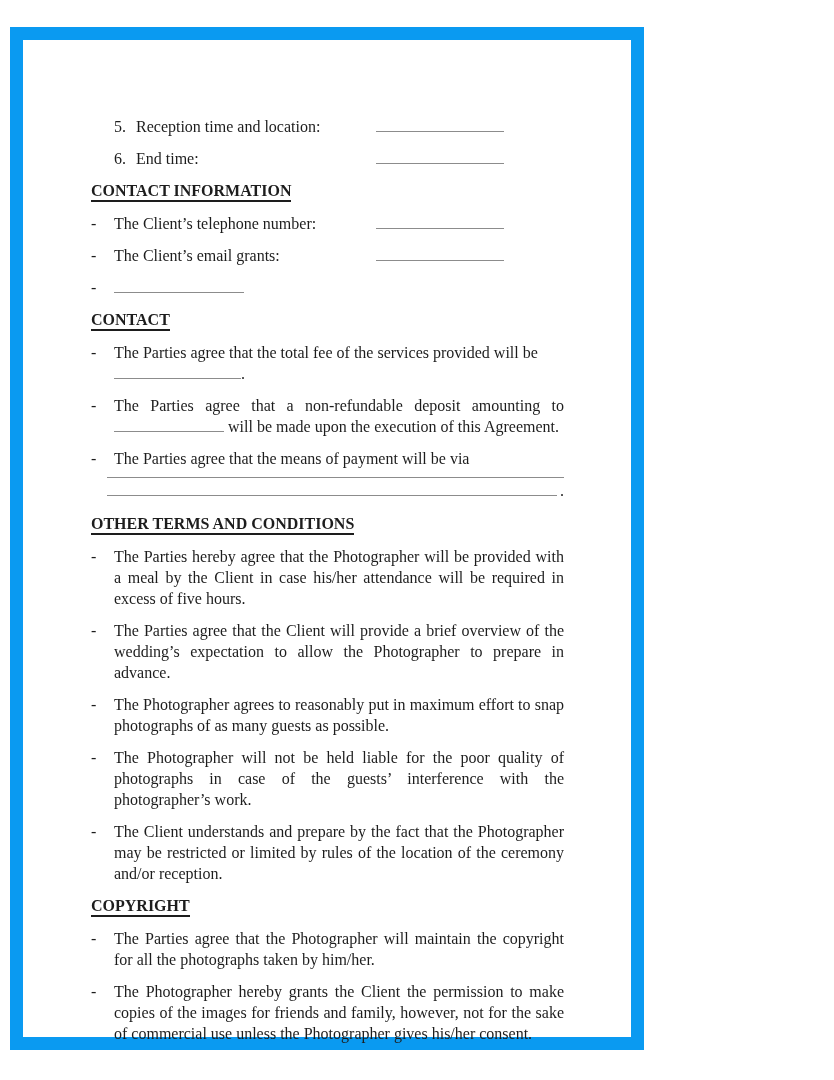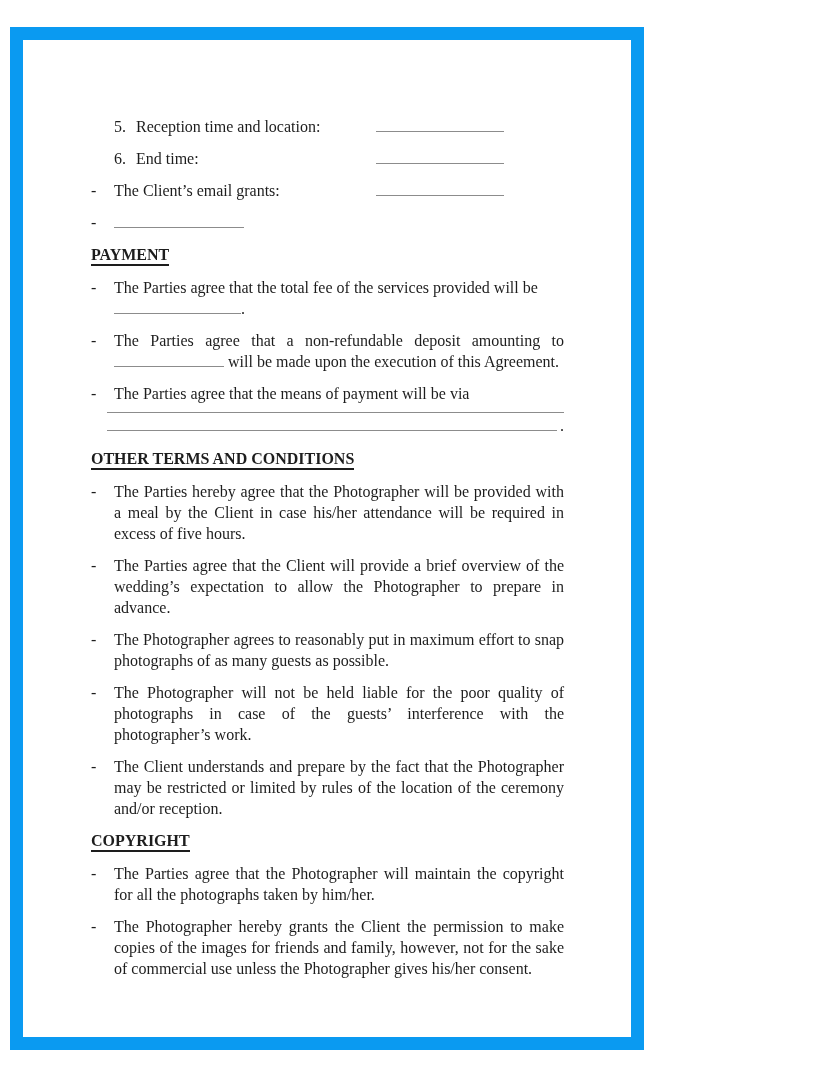--- a/index.html
+++ b/index.html
@@ -76,6 +76,9 @@
       <span class="cell num">6.</span><span class="cell num-label">End time:</span><span class="blank"></span>
     </div>
 
+    <div class="sec-h">
+      <span class="hu">CONTACT INFORMATION</span>
+    </div>
     <div class="row">
       <span class="cell dash">-</span><span class="cell contact-label">The Client’s email grants:</span><span class="blank"></span>
     </div>

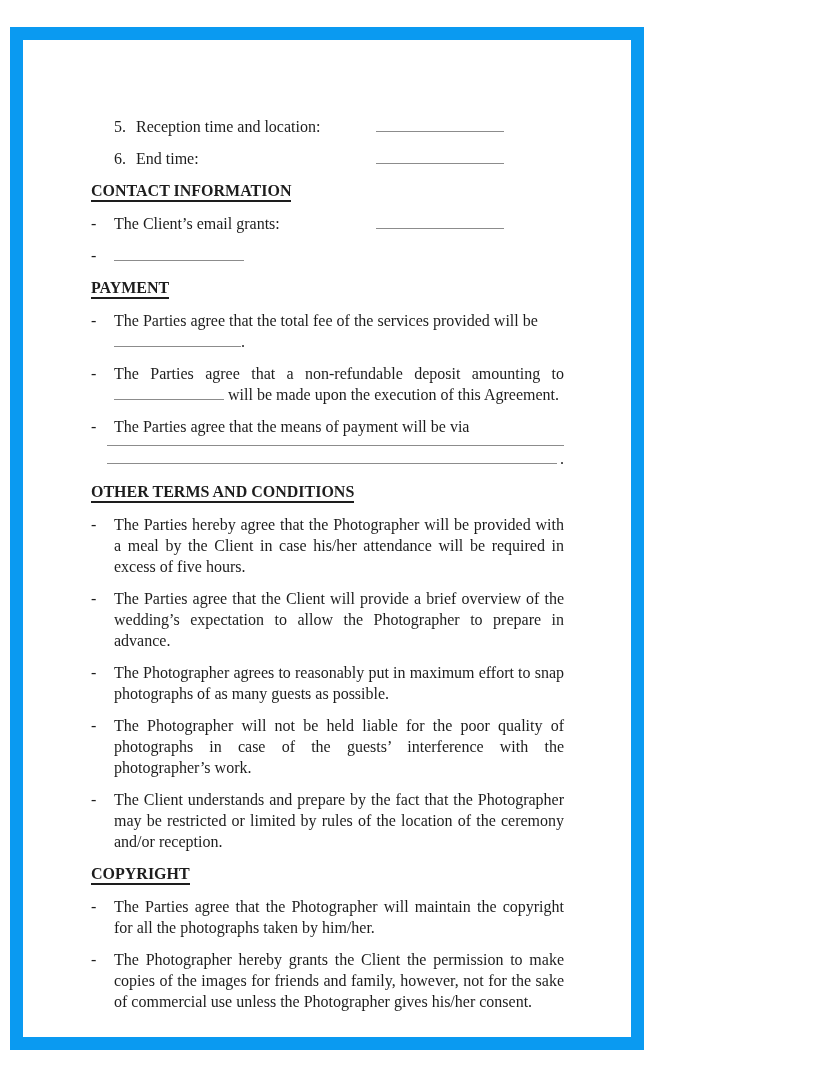--- a/index.html
+++ b/index.html
@@ -80,6 +80,9 @@
       <span class="hu">CONTACT INFORMATION</span>
     </div>
     <div class="row">
+      <span class="cell dash">-</span><span class="cell contact-label">The Client’s telephone number:</span><span class="blank"></span>
+    </div>
+    <div class="row">
       <span class="cell dash">-</span><span class="cell contact-label">The Client’s email grants:</span><span class="blank"></span>
     </div>
     <div class="dash-par">

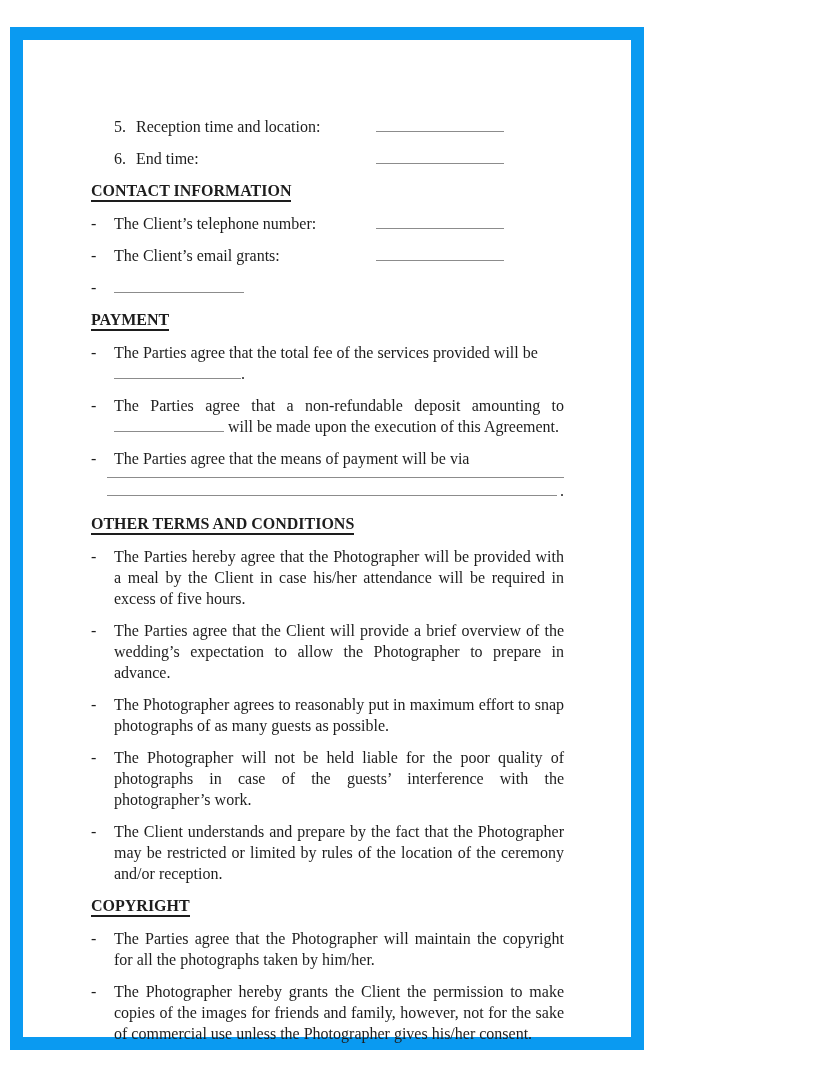--- a/index.html
+++ b/index.html
@@ -93,7 +93,7 @@
     </div>
 
     <div class="sec-h">
-      <span class="hu">PAYMENT</span>
+      <span class="hu">CONTACT</span>
     </div>
     <div class="dash-par">
       <span class="dash-marker">-</span>

